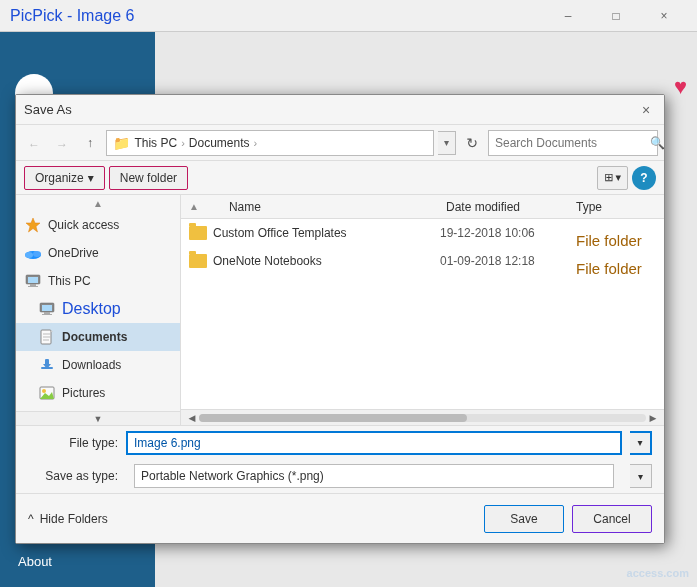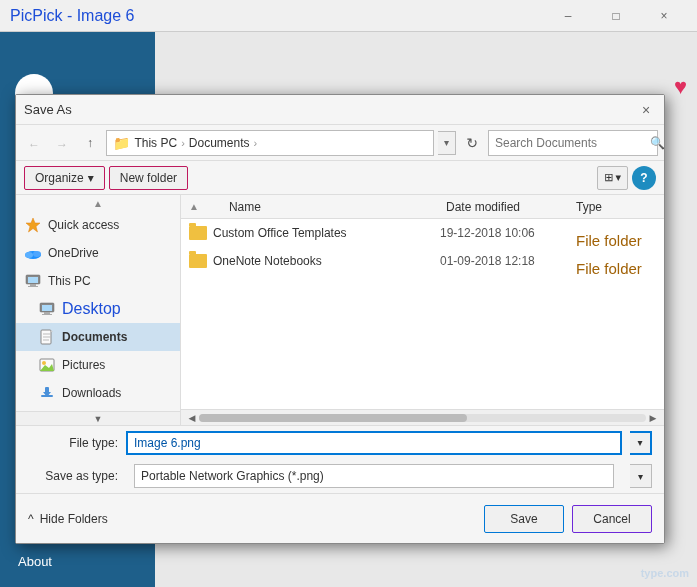--- a/index.html
+++ b/index.html
@@ -790,6 +790,17 @@
 
                 <div class="nav-item" style="padding-left:22px;">
                   <div class="nav-item-icon">
+                    <svg width="16" height="16" viewBox="0 0 16 16">
+                        <rect x="2" y="10" width="12" height="2" fill="#4a90d9" rx="1"></rect>
+                        <polygon points="8,12 4,7 12,7" fill="#4a90d9"></polygon>
+                        <rect x="6" y="2" width="4" height="6" fill="#4a90d9" rx="1"></rect>
+                      </svg>
+                  </div>
+                  <span style="font-size:12px;color:#333;">Downloads</span>
+                </div>
+
+                <div class="nav-item" style="padding-left:22px;">
+                  <div class="nav-item-icon">
                     <svg width="16" height="14" viewBox="0 0 16 14">
                         <rect x="1" y="1" width="14" height="12" rx="1" fill="#fafafa" stroke="#888" stroke-width="1"></rect>
                         <circle cx="5" cy="5" r="2" fill="#f0c040"></circle>
@@ -797,17 +808,6 @@
                       </svg>
                   </div>
                   <span style="font-size:12px;color:#333;">Pictures</span>
-                </div>
-
-                <div class="nav-item" style="padding-left:22px;">
-                  <div class="nav-item-icon">
-                    <svg width="16" height="16" viewBox="0 0 16 16">
-                        <rect x="2" y="10" width="12" height="2" fill="#4a90d9" rx="1"></rect>
-                        <polygon points="8,12 4,7 12,7" fill="#4a90d9"></polygon>
-                        <rect x="6" y="2" width="4" height="6" fill="#4a90d9" rx="1"></rect>
-                      </svg>
-                  </div>
-                  <span style="font-size:12px;color:#333;">Downloads</span>
                 </div>
 
               </div>

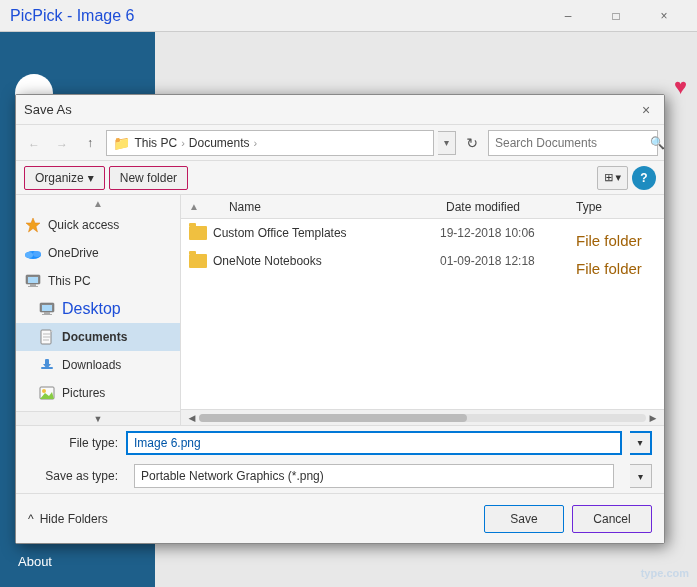--- a/index.html
+++ b/index.html
@@ -885,7 +885,7 @@
     </div>
   </div>
 
-  <div class="wsxdn-watermark">type.com</div>
+  <div class="wsxdn-watermark">access.com</div>
 
 </div>
 

